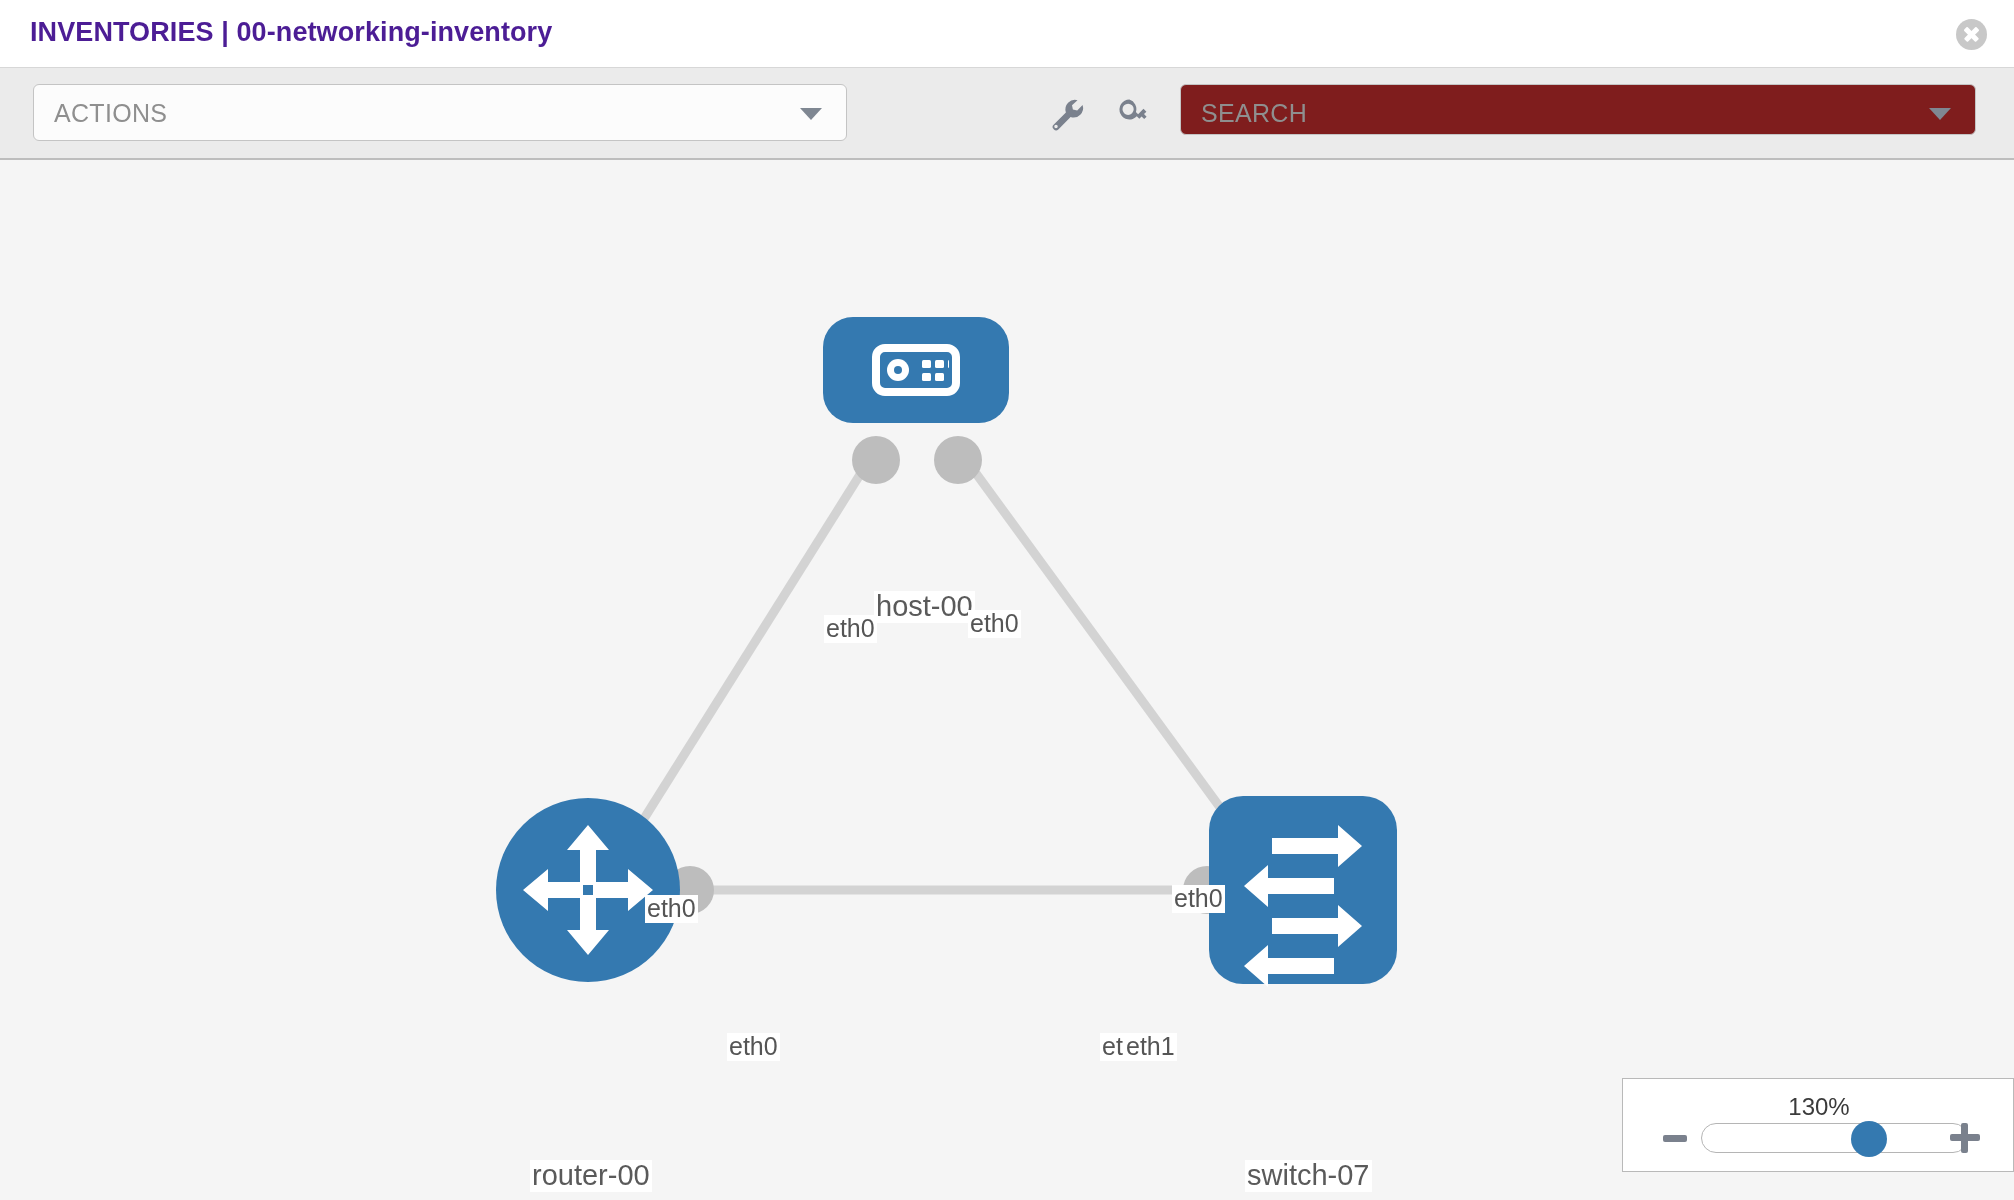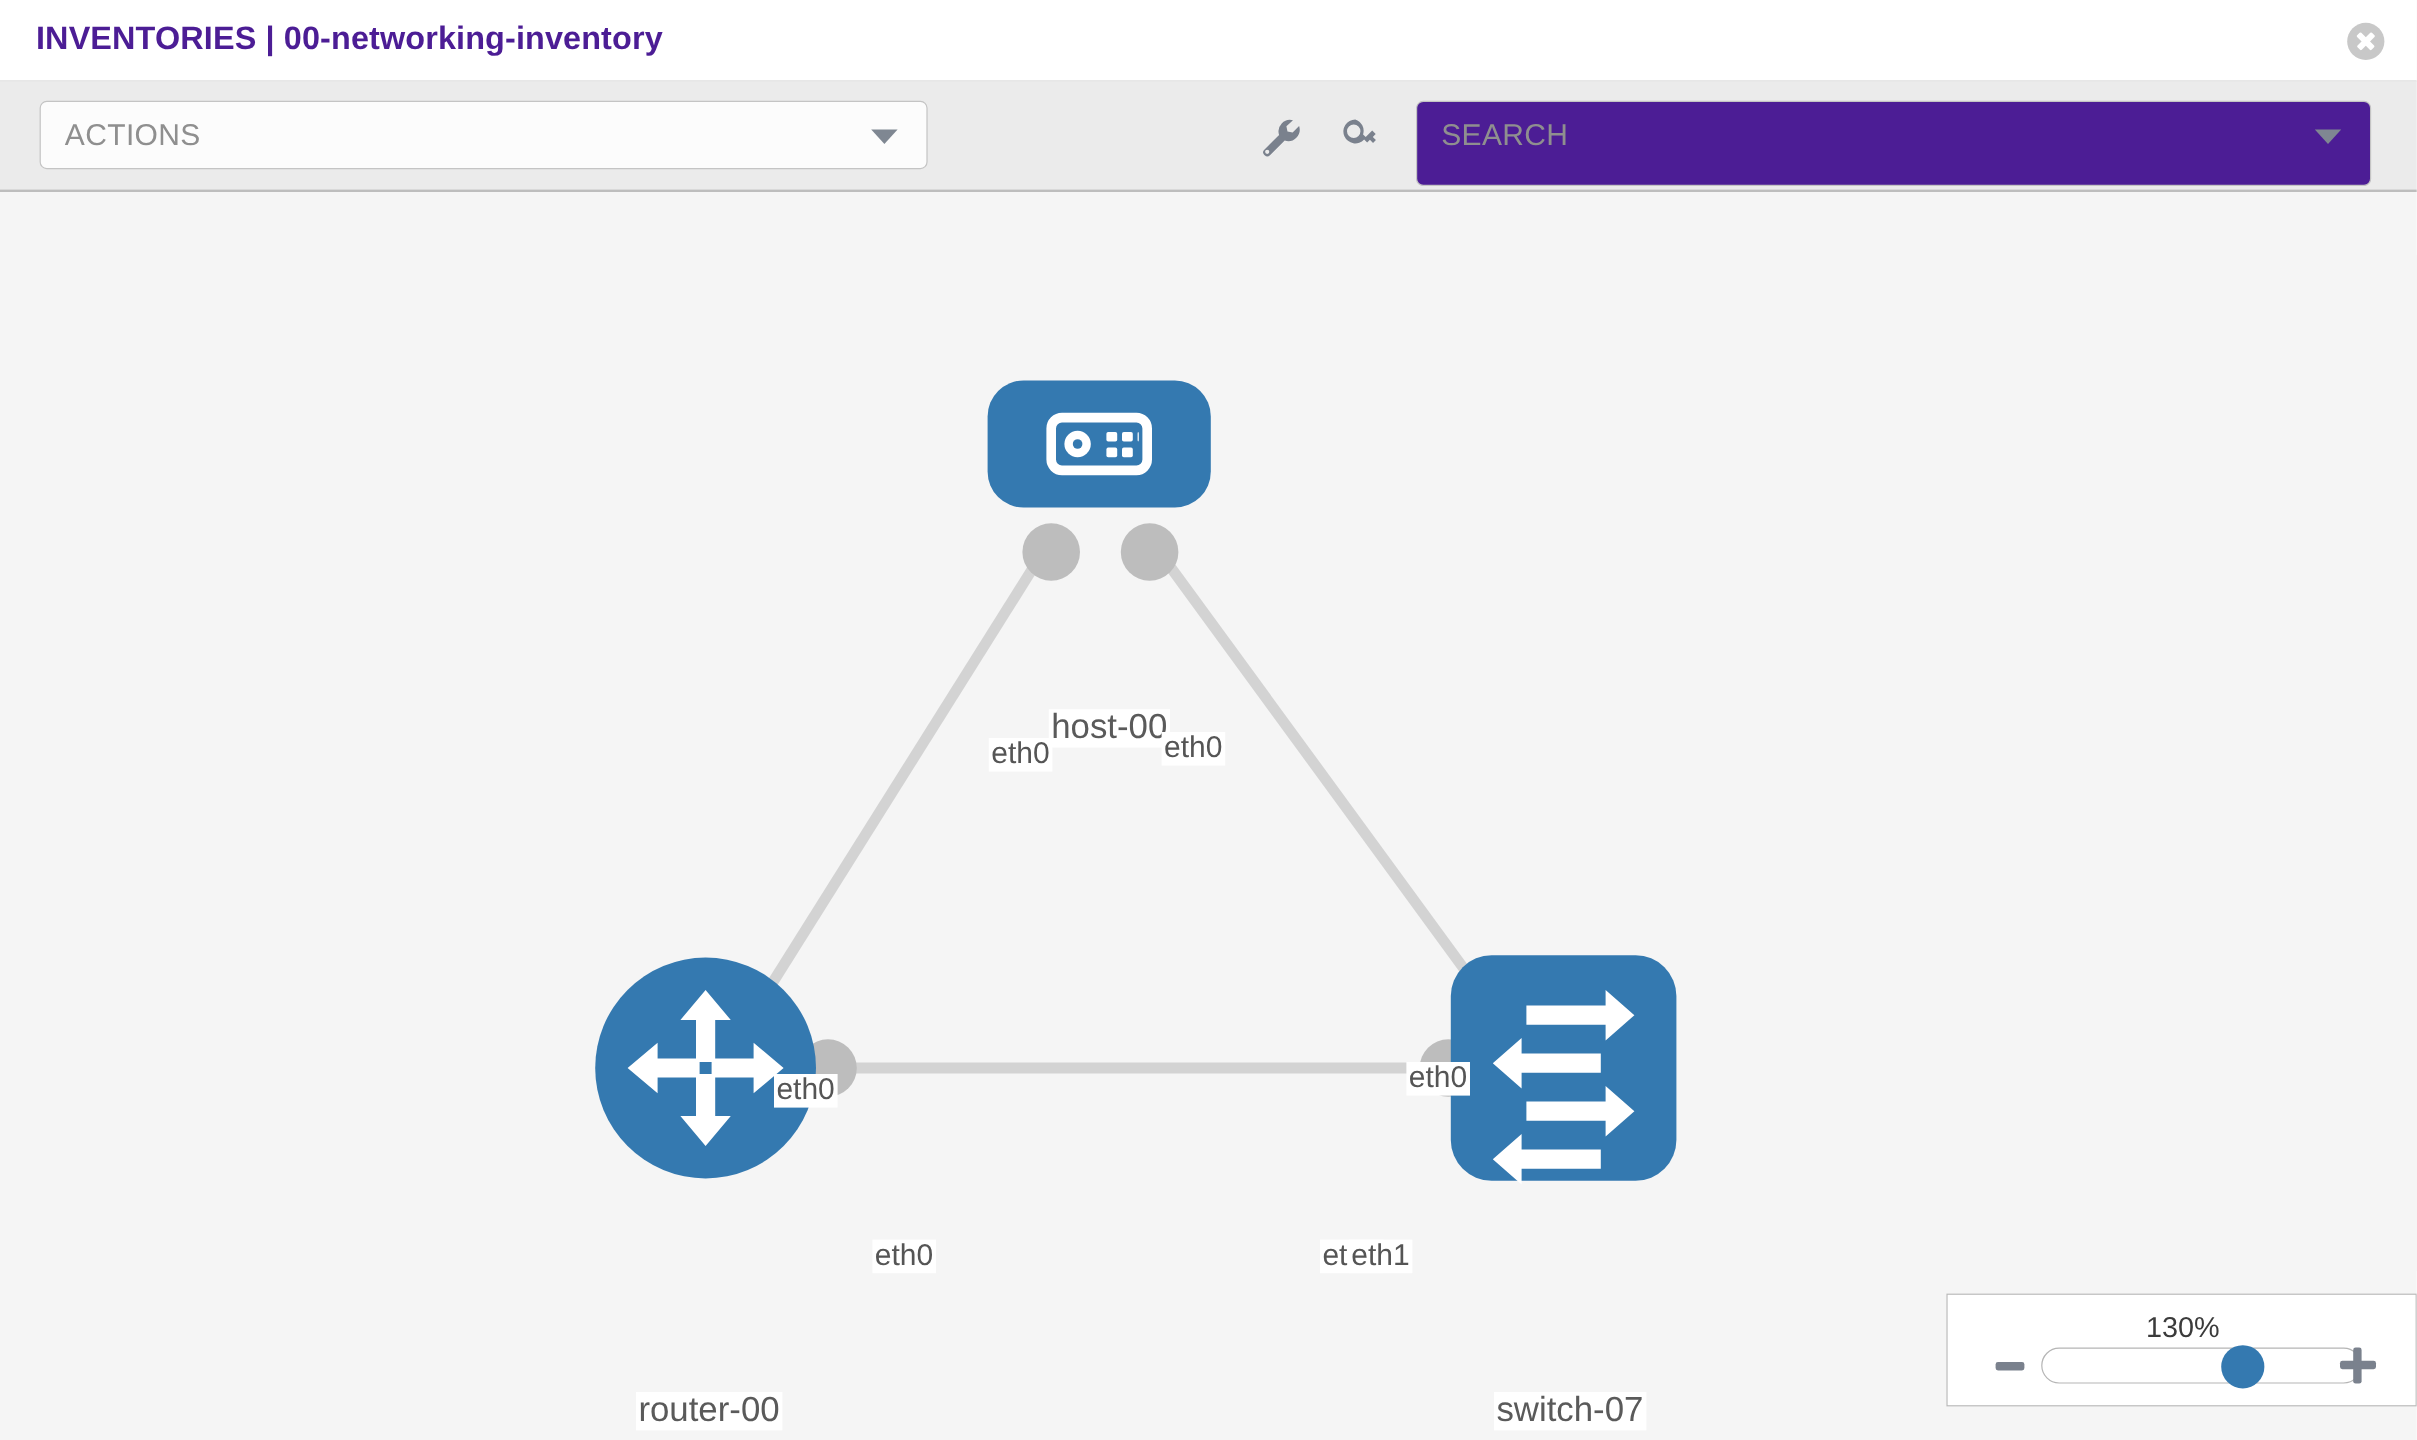--- a/index.html
+++ b/index.html
@@ -80,7 +80,7 @@
     position: absolute;
     left: 33px;
     top: 16px;
-    width: 740px;
+    width: 814px;
     height: 57px;
     background: #fcfcfc;
     border: 1px solid #c4c4c4;

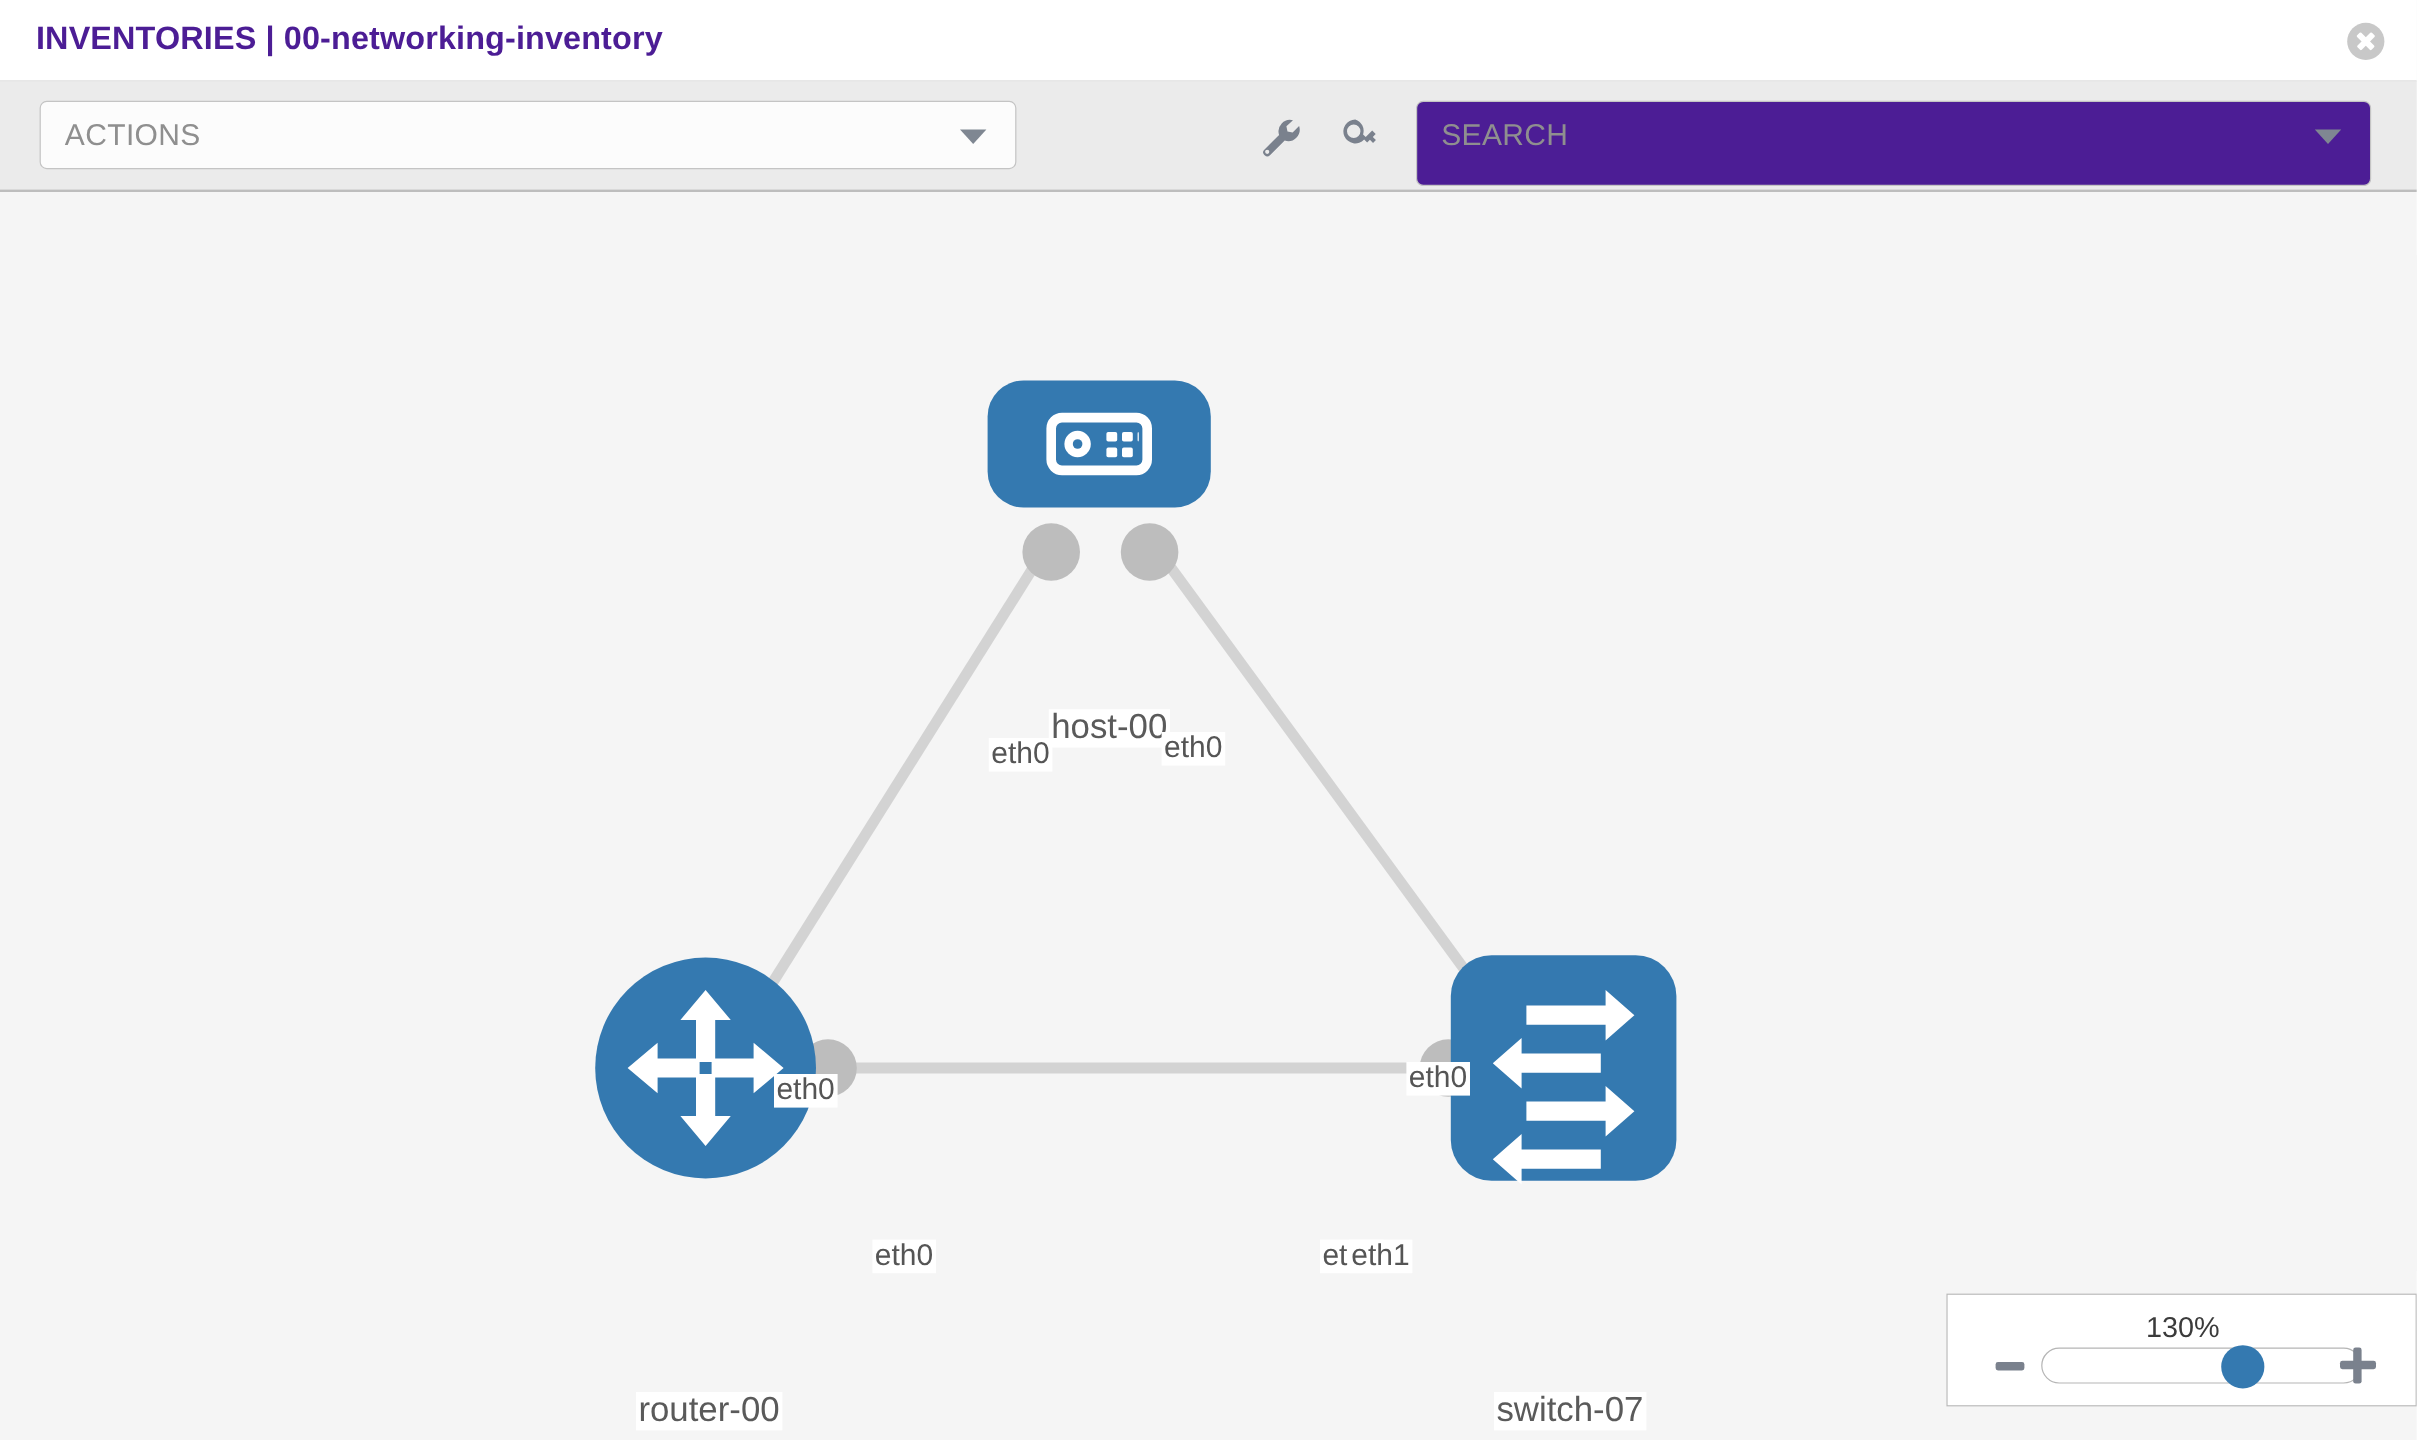--- a/index.html
+++ b/index.html
@@ -120,8 +120,8 @@
     left: 1180px;
     top: 16px;
     width: 796px;
-    height: 71px;
-    background: #4c1d95;
+    height: 51px;
+    background: #7f1d1d;
     border: 1px solid #c4c4c4;
     border-radius: 6px;
     box-sizing: border-box;

